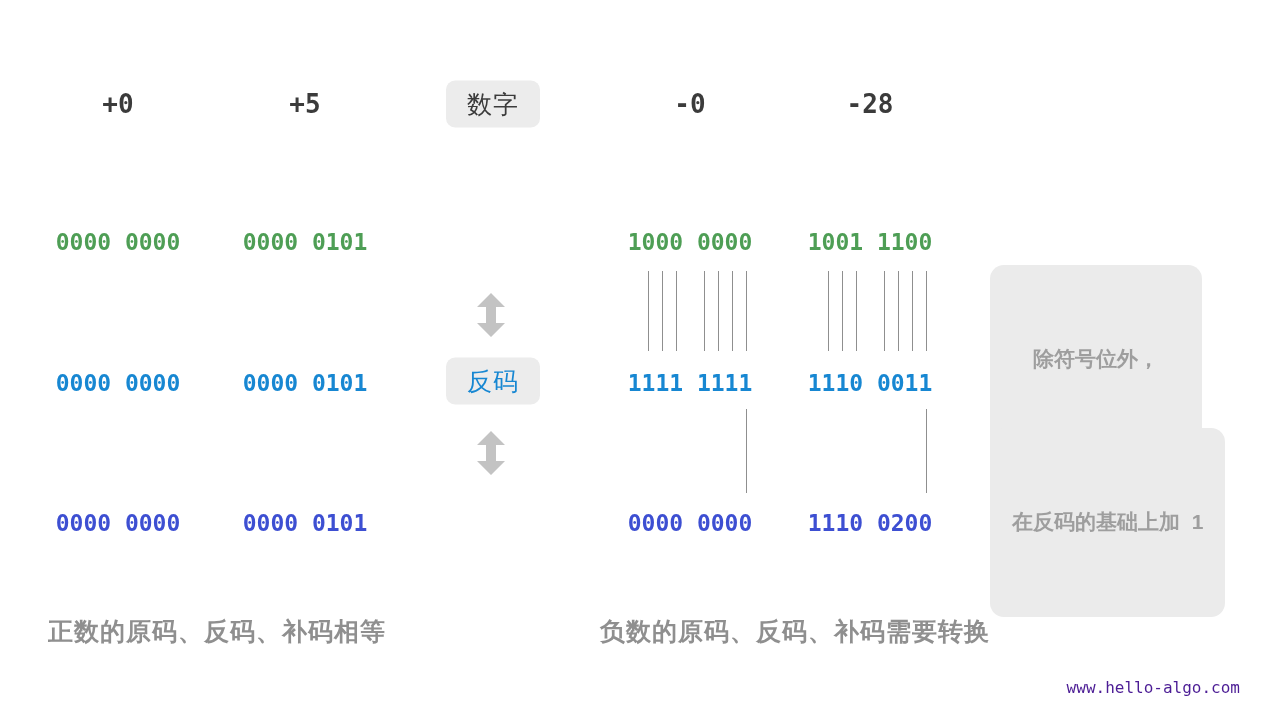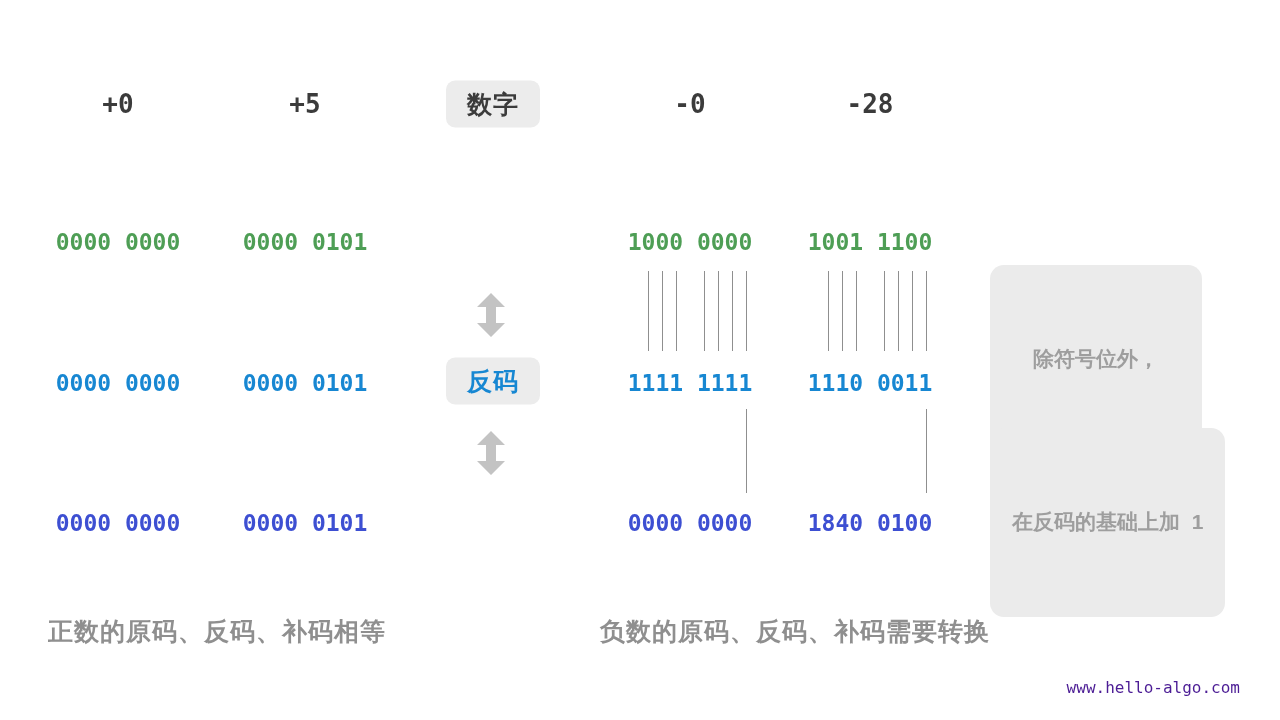--- a/index.html
+++ b/index.html
@@ -19,7 +19,7 @@
   .badge {
     position:absolute; transform:translate(-50%,-50%);
     background:#ececec; border-radius:9px; padding:7px 21px;
-    font-size:25px; font-weight:bold; letter-spacing:1px; white-space:nowrap;
+    font-size:25px; font-weight:normal; letter-spacing:1px; white-space:nowrap;
   }
   .badge.dark { color:#3b3b3b; }
   .arrow { position:absolute; transform:translate(-50%,-50%); line-height:0; }

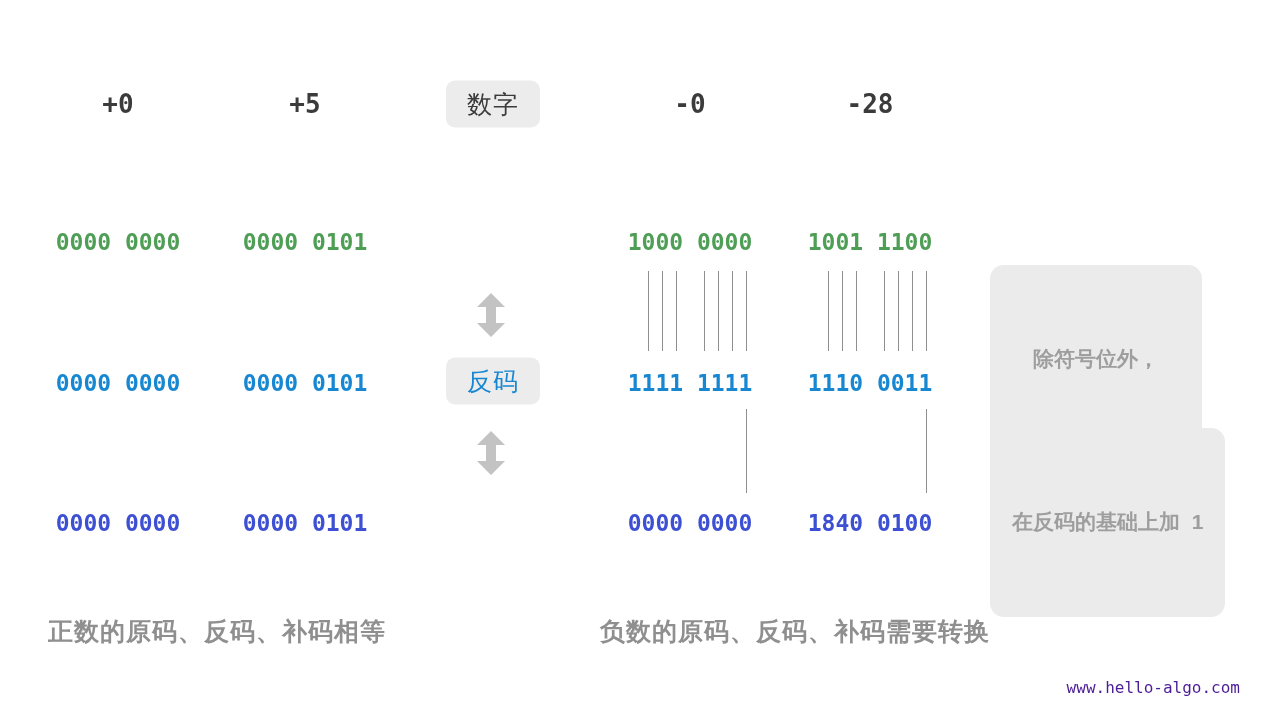--- a/index.html
+++ b/index.html
@@ -105,7 +105,7 @@
   <div class="cell bin indigo" style="left:118px; top:523px;">0000 0000</div>
   <div class="cell bin indigo" style="left:305px; top:523px;">0000 0101</div>
   <div class="cell bin indigo" style="left:690px; top:523px;">0000 0000</div>
-  <div class="cell bin indigo" style="left:870px; top:523px;">1840 0100</div>
+  <div class="cell bin indigo" style="left:870px; top:523px;">1110 0200</div>
 
   <div class="caption" style="left:48px; top:631px;">正数的原码、反码、补码相等</div>
   <div class="caption" style="left:600px; top:631px;">负数的原码、反码、补码需要转换</div>

